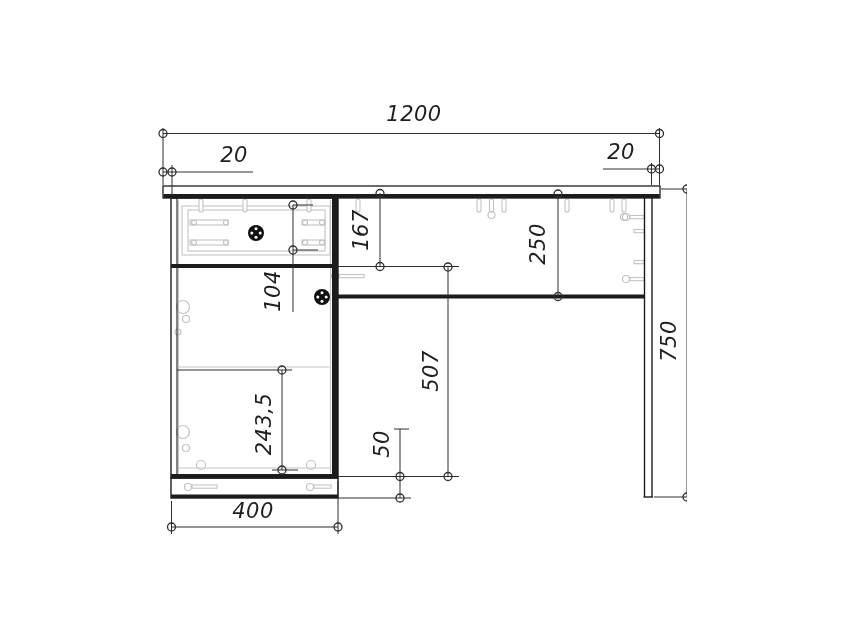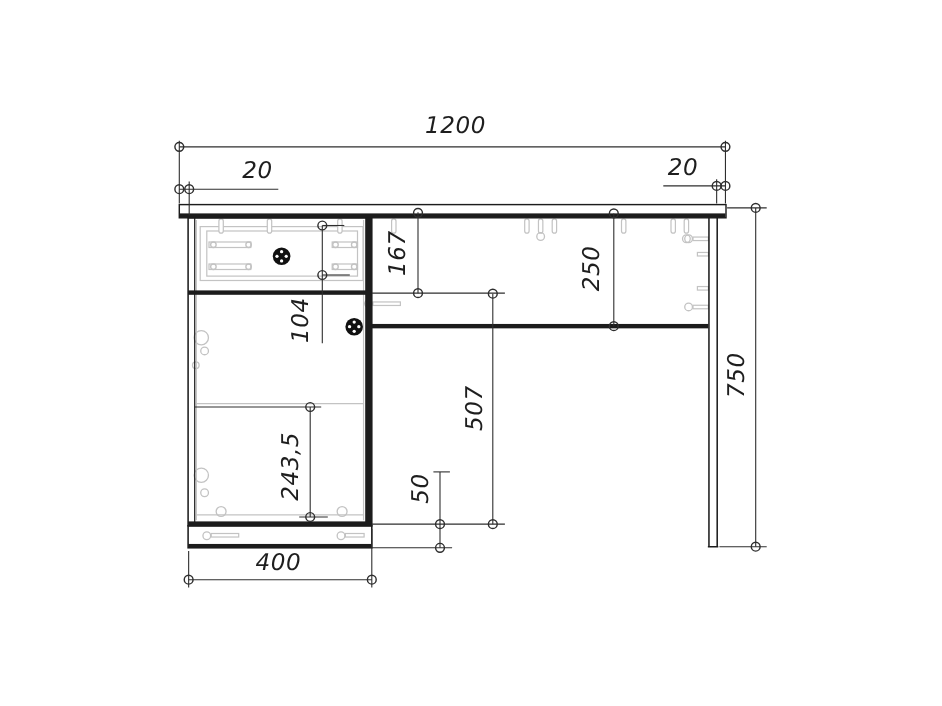--- a/index.html
+++ b/index.html
@@ -6,7 +6,7 @@
     --bg:#ffffff; --main:#1c1c1c; --dim:#2e2e2e; --lt:#c3c3c3; --knob:#111111;
   }
   html,body{margin:0;padding:0;background:var(--bg);}
-  .stage{position:relative;width:856px;height:642px;background:var(--bg);overflow:hidden;
+  .stage{position:relative;width:687px;height:642px;background:var(--bg);overflow:hidden;
          font-family:"DejaVu Sans",sans-serif;}
   svg{display:block}
   .ln{stroke:var(--main);stroke-width:1.4;fill:none}

